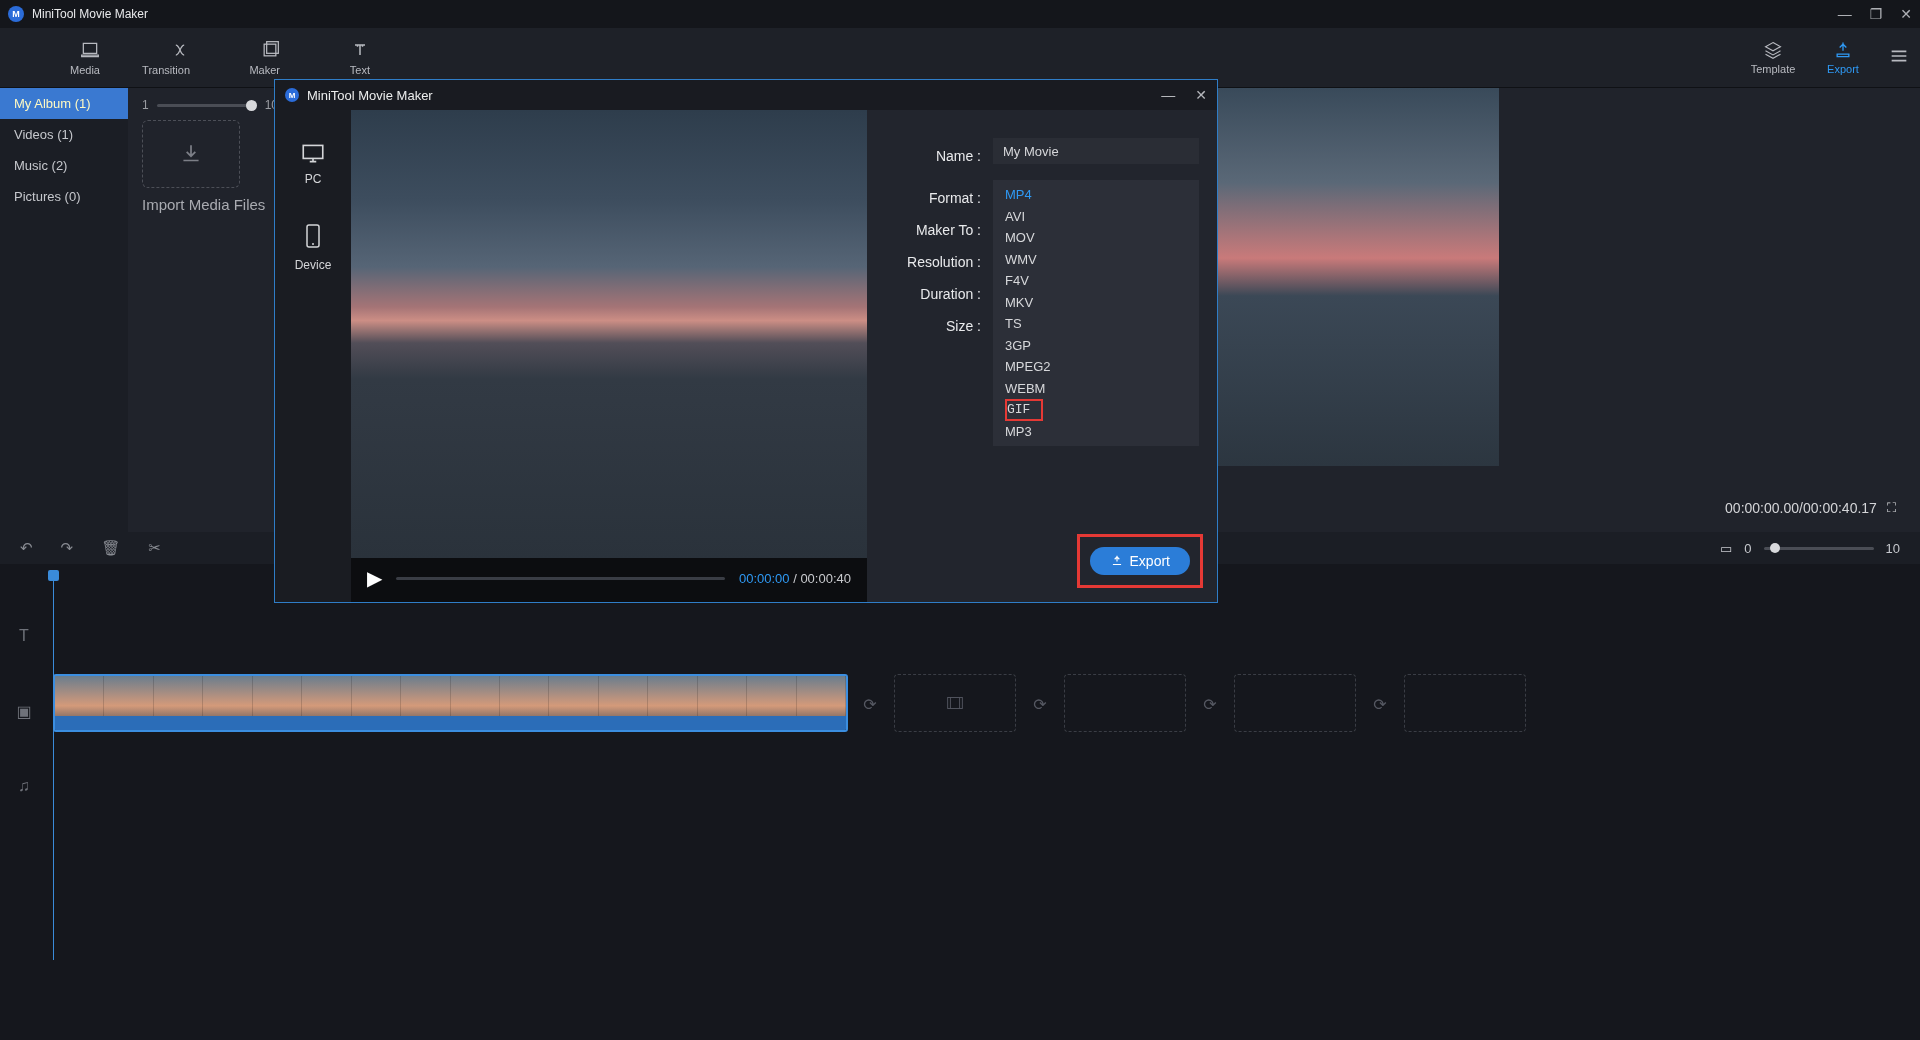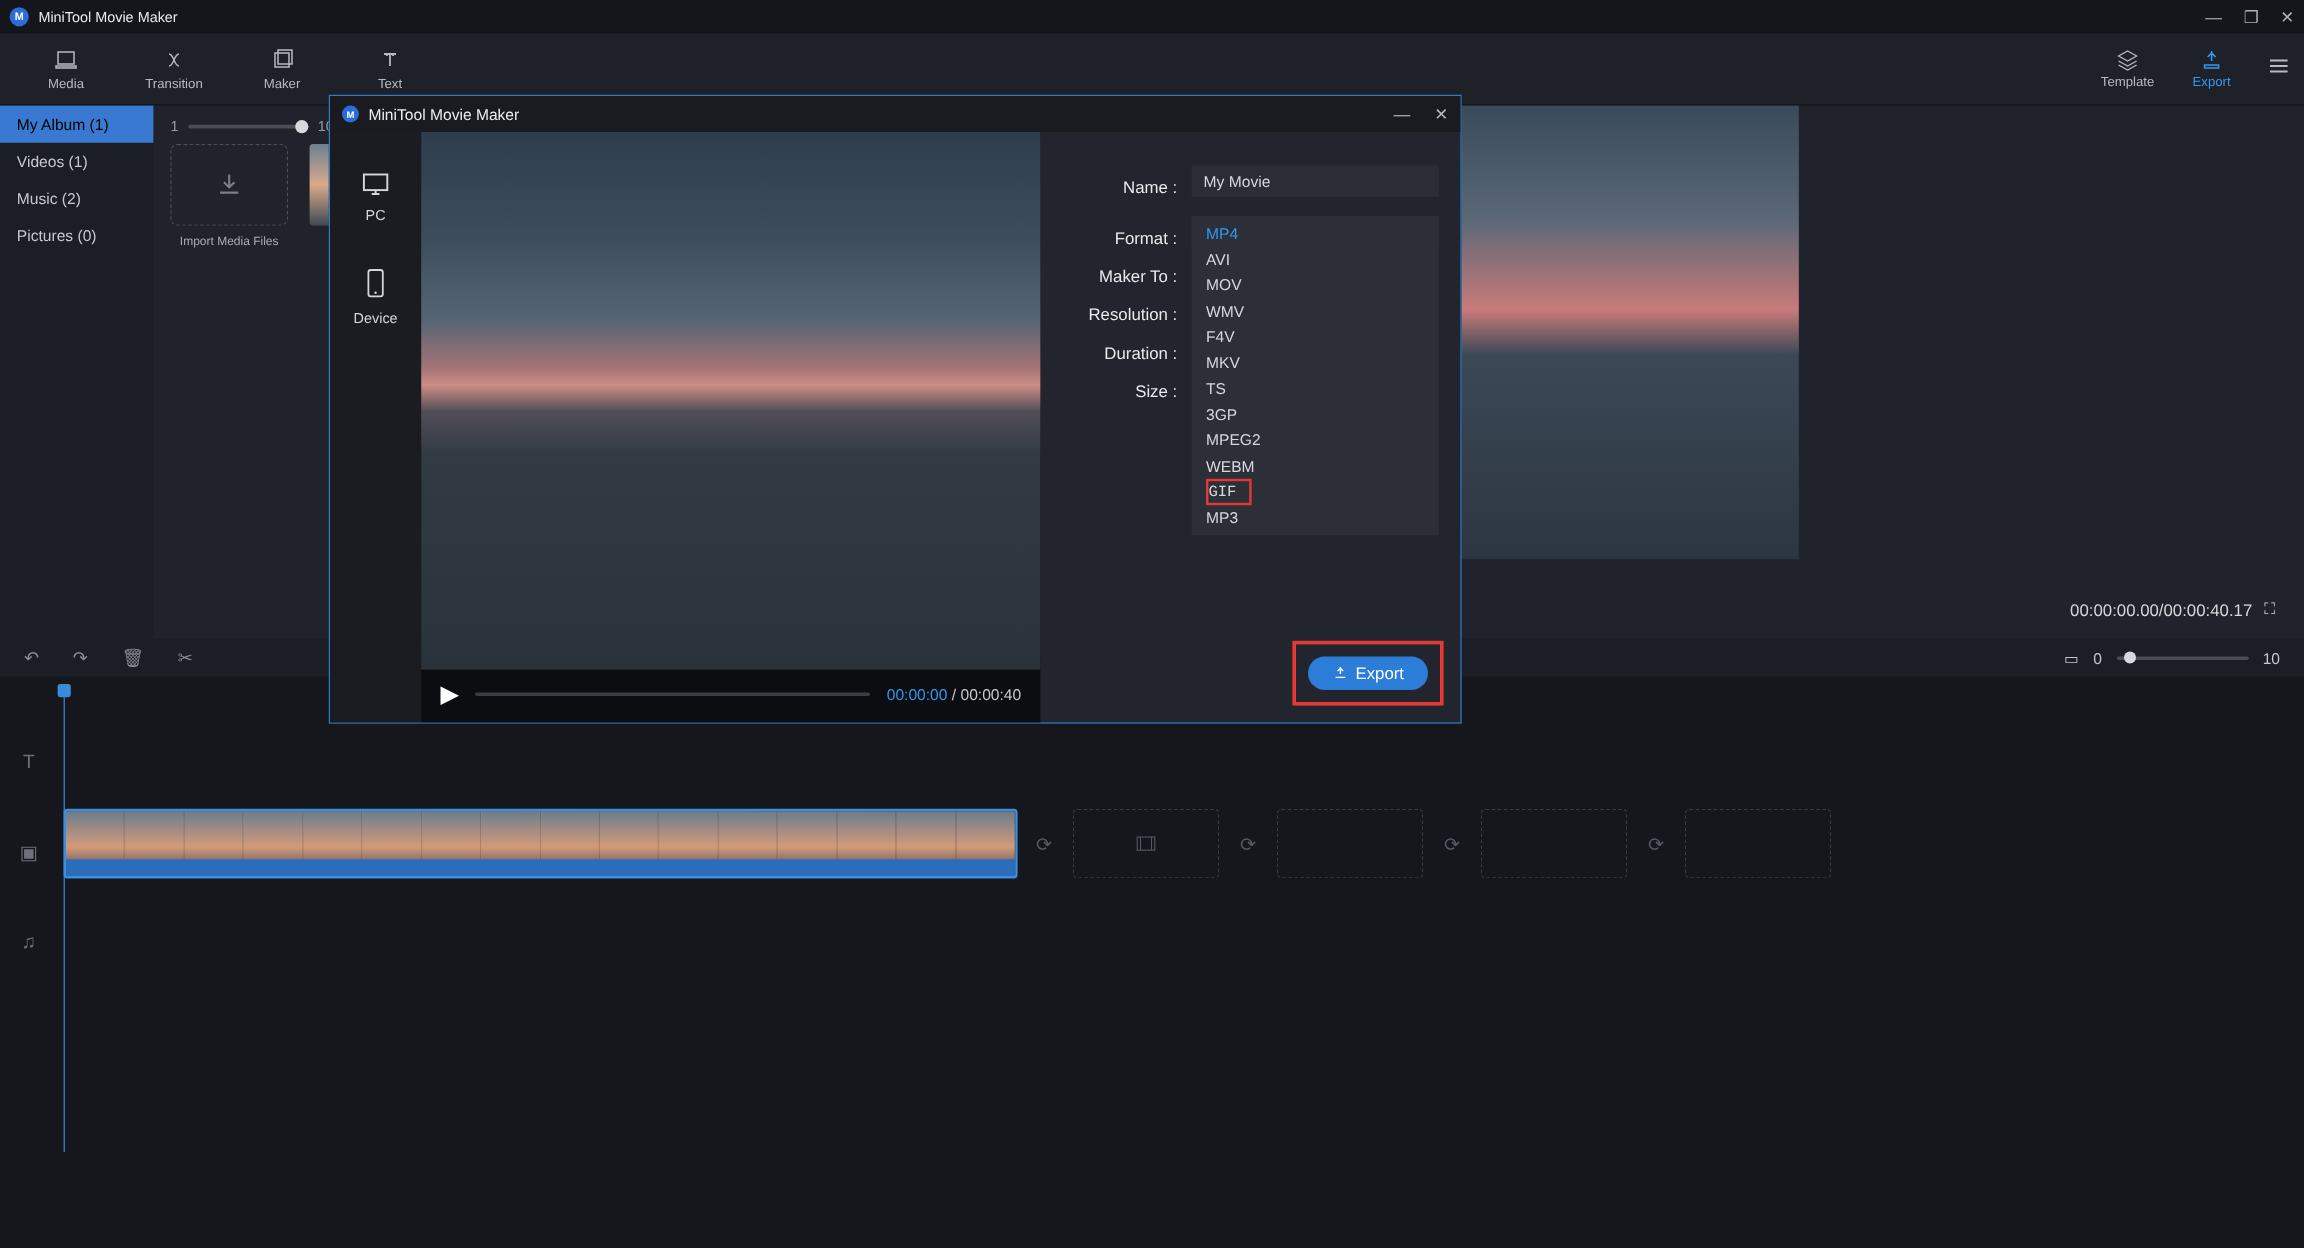--- a/index.html
+++ b/index.html
@@ -14,7 +14,7 @@
 
 
 .toolbar { height: 60px; background: #1e2128; display: flex; align-items: center; padding: 0 10px; border-bottom: 1px solid #0f1115; }
-.toolbar .tab { width: 90px; display: flex; flex-direction: column; align-items: center; justify-content: center; gap: 4px; cursor: pointer; color: #b8bac0; }
+.toolbar .tab { width: 90px; display: flex; flex-direction: column; align-items: flex-end; justify-content: center; gap: 4px; cursor: pointer; color: #b8bac0; }
 .toolbar .tab svg { width: 20px; height: 20px; }
 .toolbar .tab span.lbl { font-size: 11px; }
 .toolbar .spacer { flex: 1; }

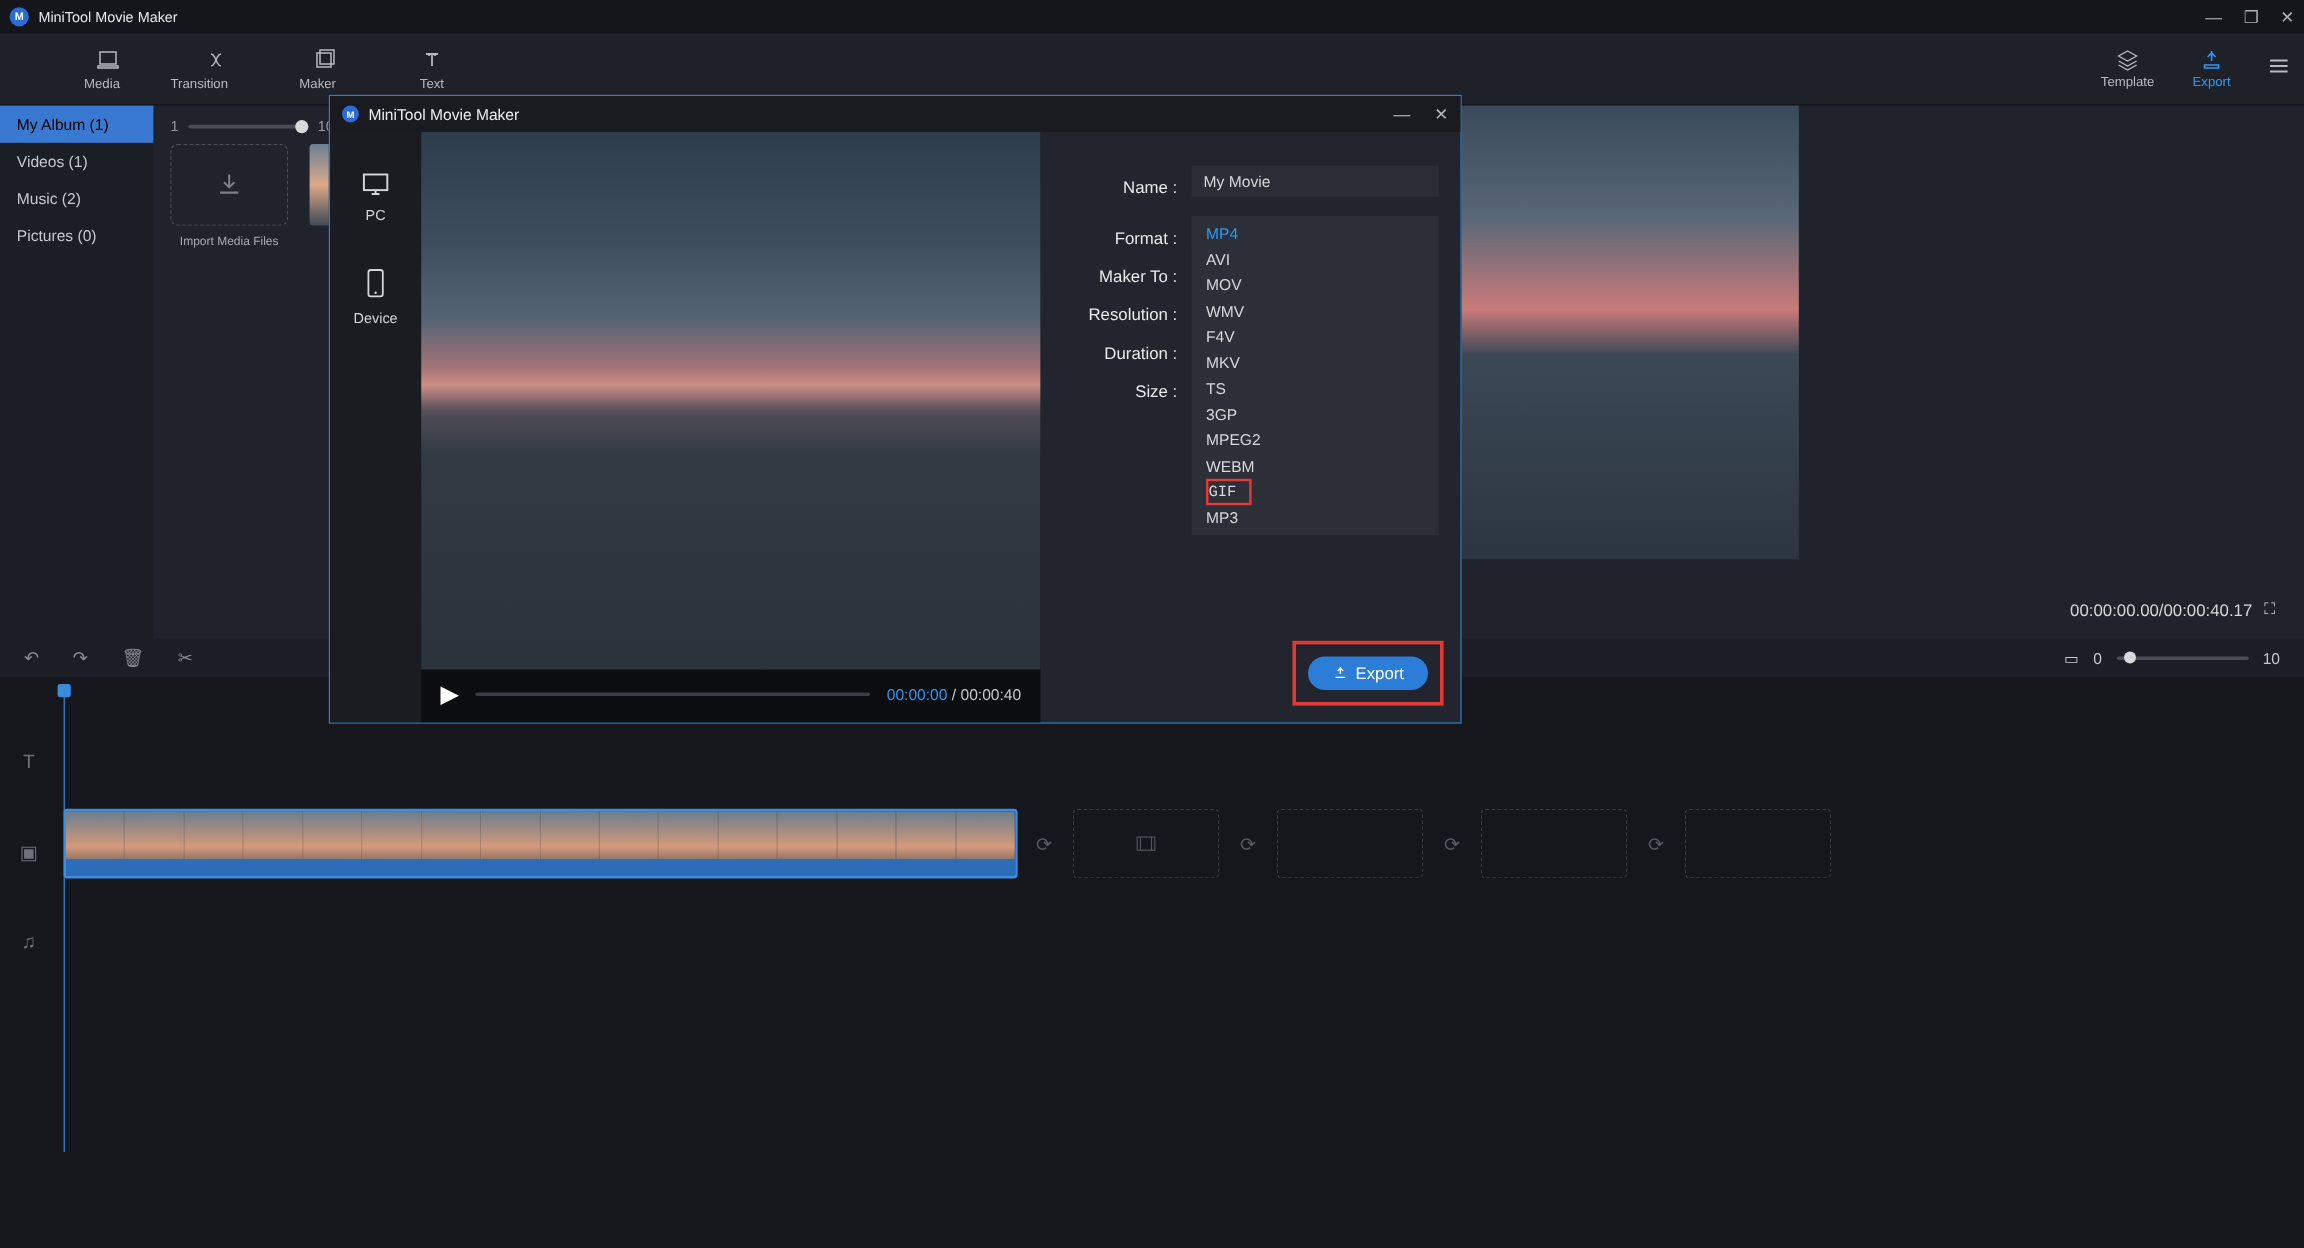--- a/index.html
+++ b/index.html
@@ -27,7 +27,7 @@
 .main { display: flex; height: 450px; }
 .sidebar { width: 128px; background: #1b1e25; padding-top: 0; }
 .sidebar .sitem { padding: 8px 14px; font-size: 13px; cursor:pointer; color:#c6c8cd;}
-.sidebar .sitem.active { background: #3a79d1; color:#000000; }
+.sidebar .sitem.active { background: #3a79d1; color:#fef9c3; }
 .mediapanel { flex:1; background:#20232b; padding:10px 14px; position:relative; }
 .zoomrow { display:flex; align-items:center; gap:8px; font-size:12px; color:#9a9ca2; margin-bottom:8px;}
 .zoomrow .track { width:100px; height:3px; background:#4a4d55; border-radius:2px; position:relative;}

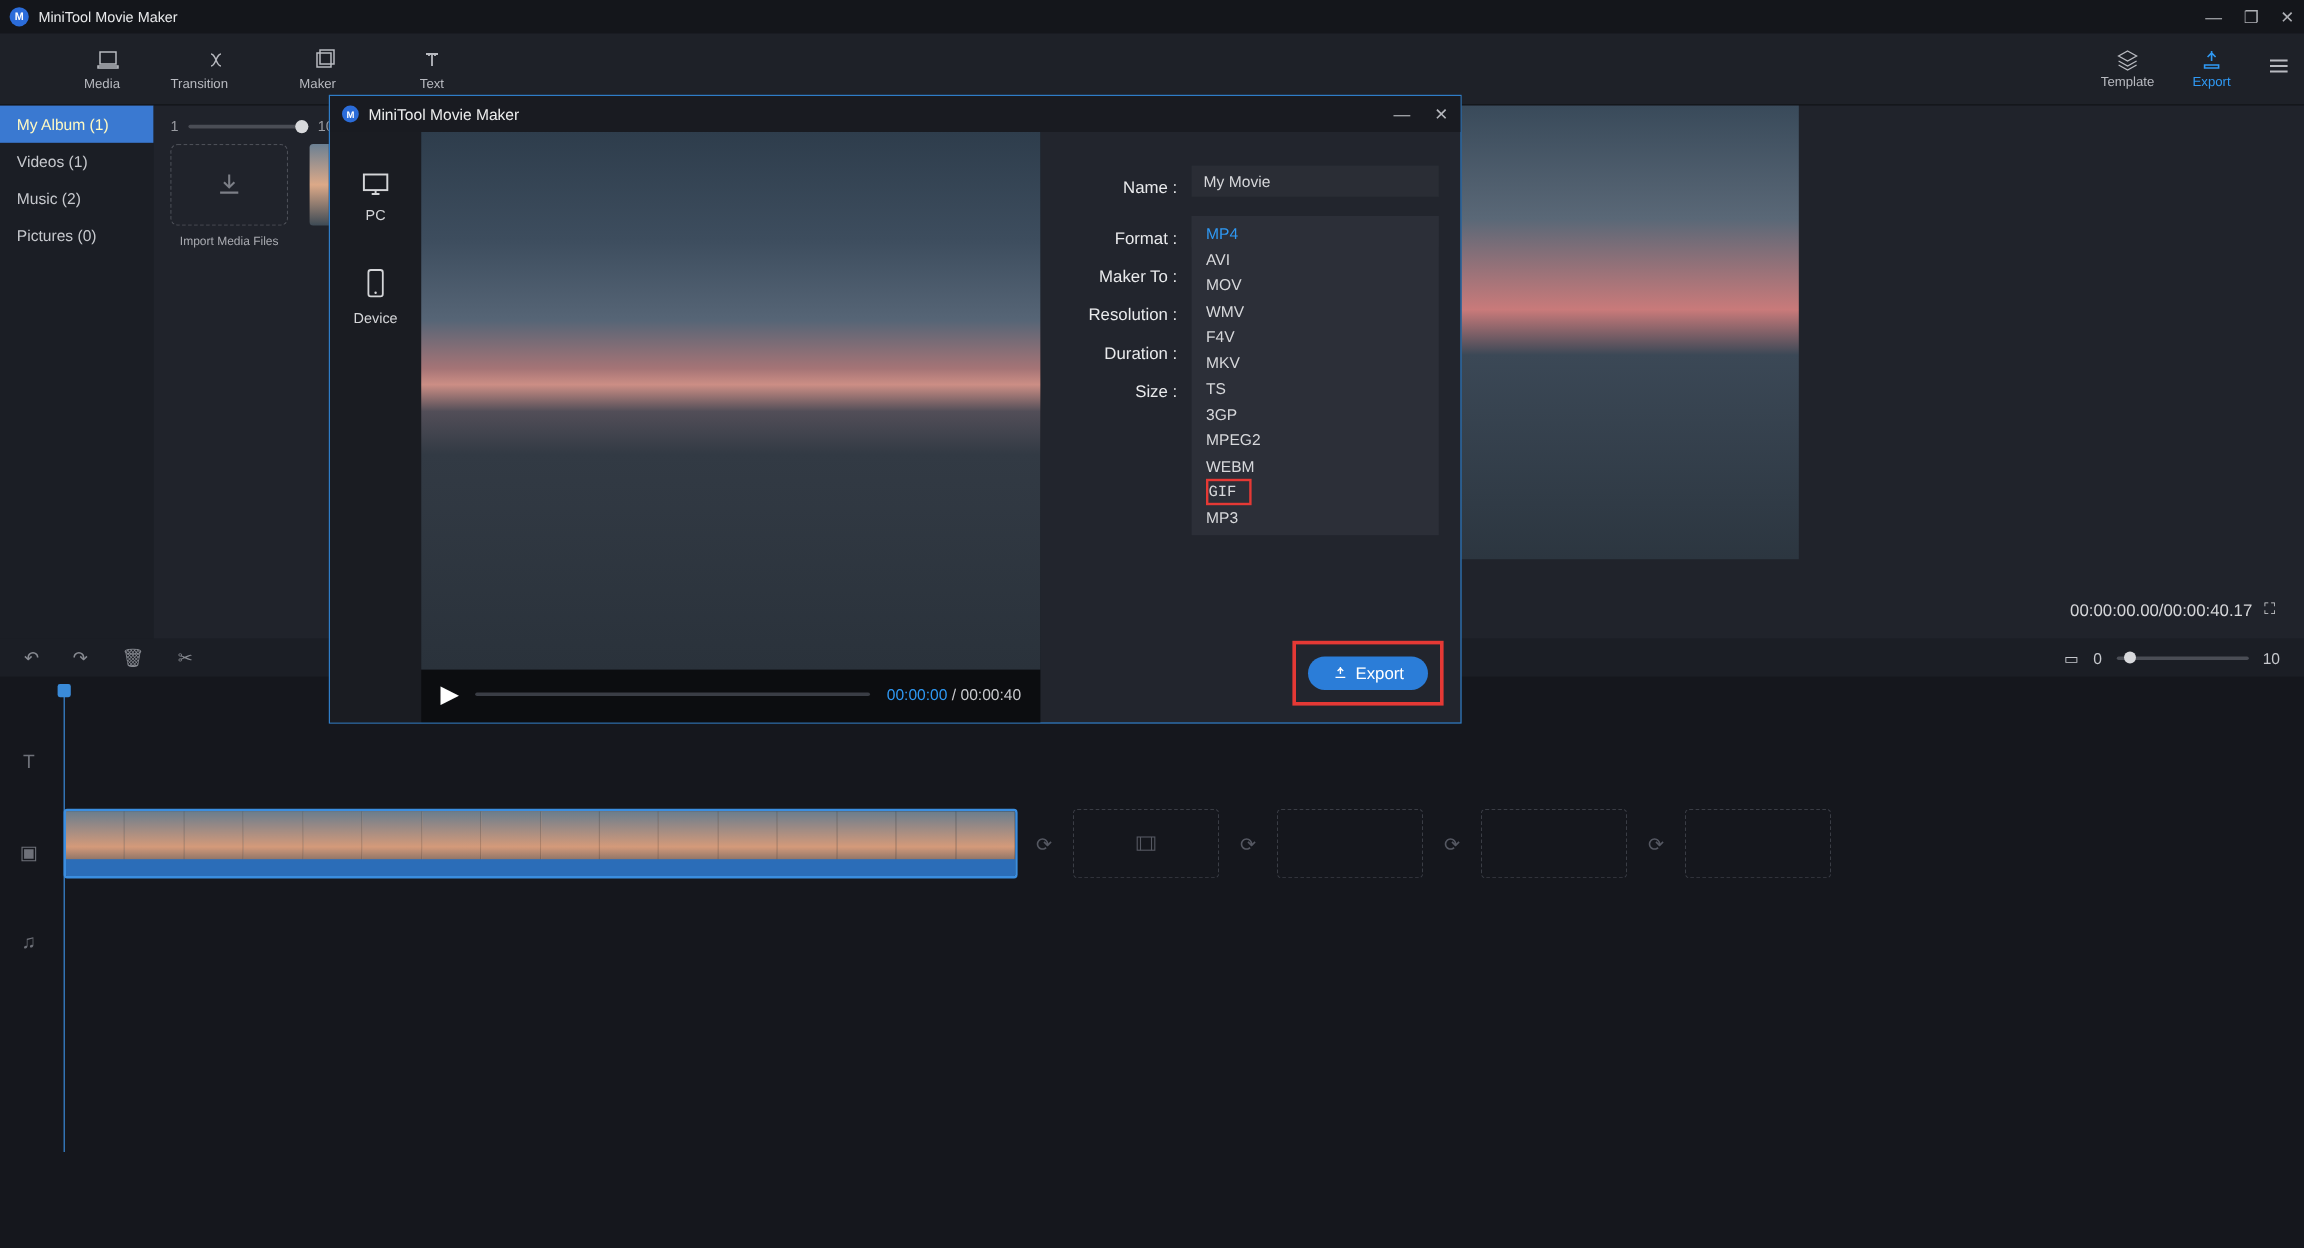--- a/index.html
+++ b/index.html
@@ -34,7 +34,7 @@
 .zoomrow .track .thumb { position:absolute; right:0; top:-4px; width:11px; height:11px; background:#d8d9dc; border-radius:50%;}
 .thumbs { display:flex; gap:18px; }
 .importcard { width:98px; height:68px; border:1px dashed #4c4f57; border-radius:6px; display:flex; align-items:center; justify-content:center; color:#7c7f87;}
-.thumblabel { font-size:10px; color:#a9abb1; text-align:center; margin-top:8px;}
+.thumblabel { font-size:15px; color:#a9abb1; text-align:center; margin-top:8px;}
 .vidthumb { width:98px; height:68px; background: linear-gradient(to bottom, #6b8093 0%, #dca988 50%, #3d4a55 100%); border-radius:3px; }
 
 

